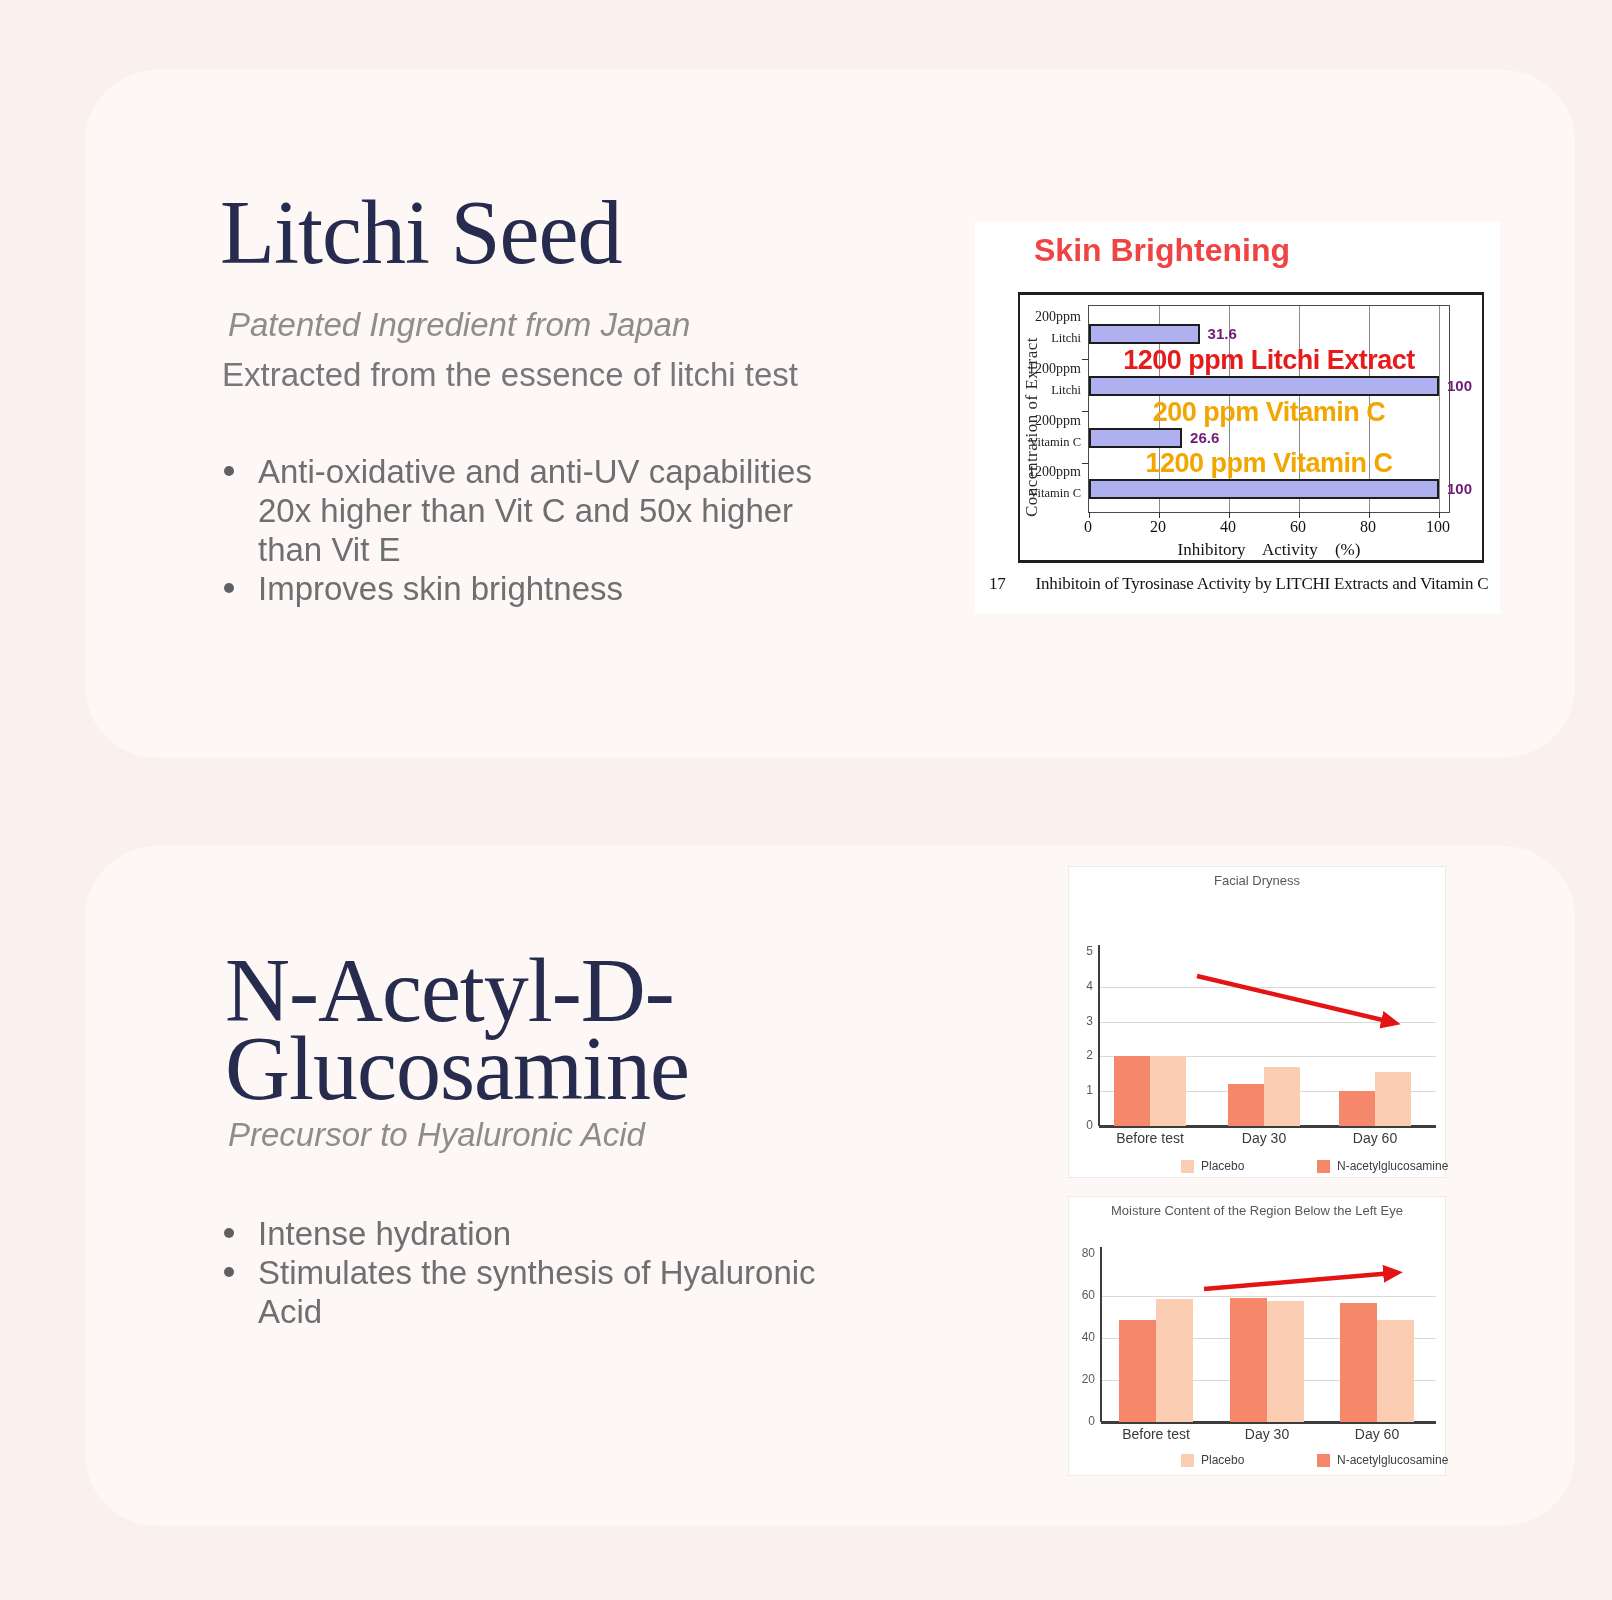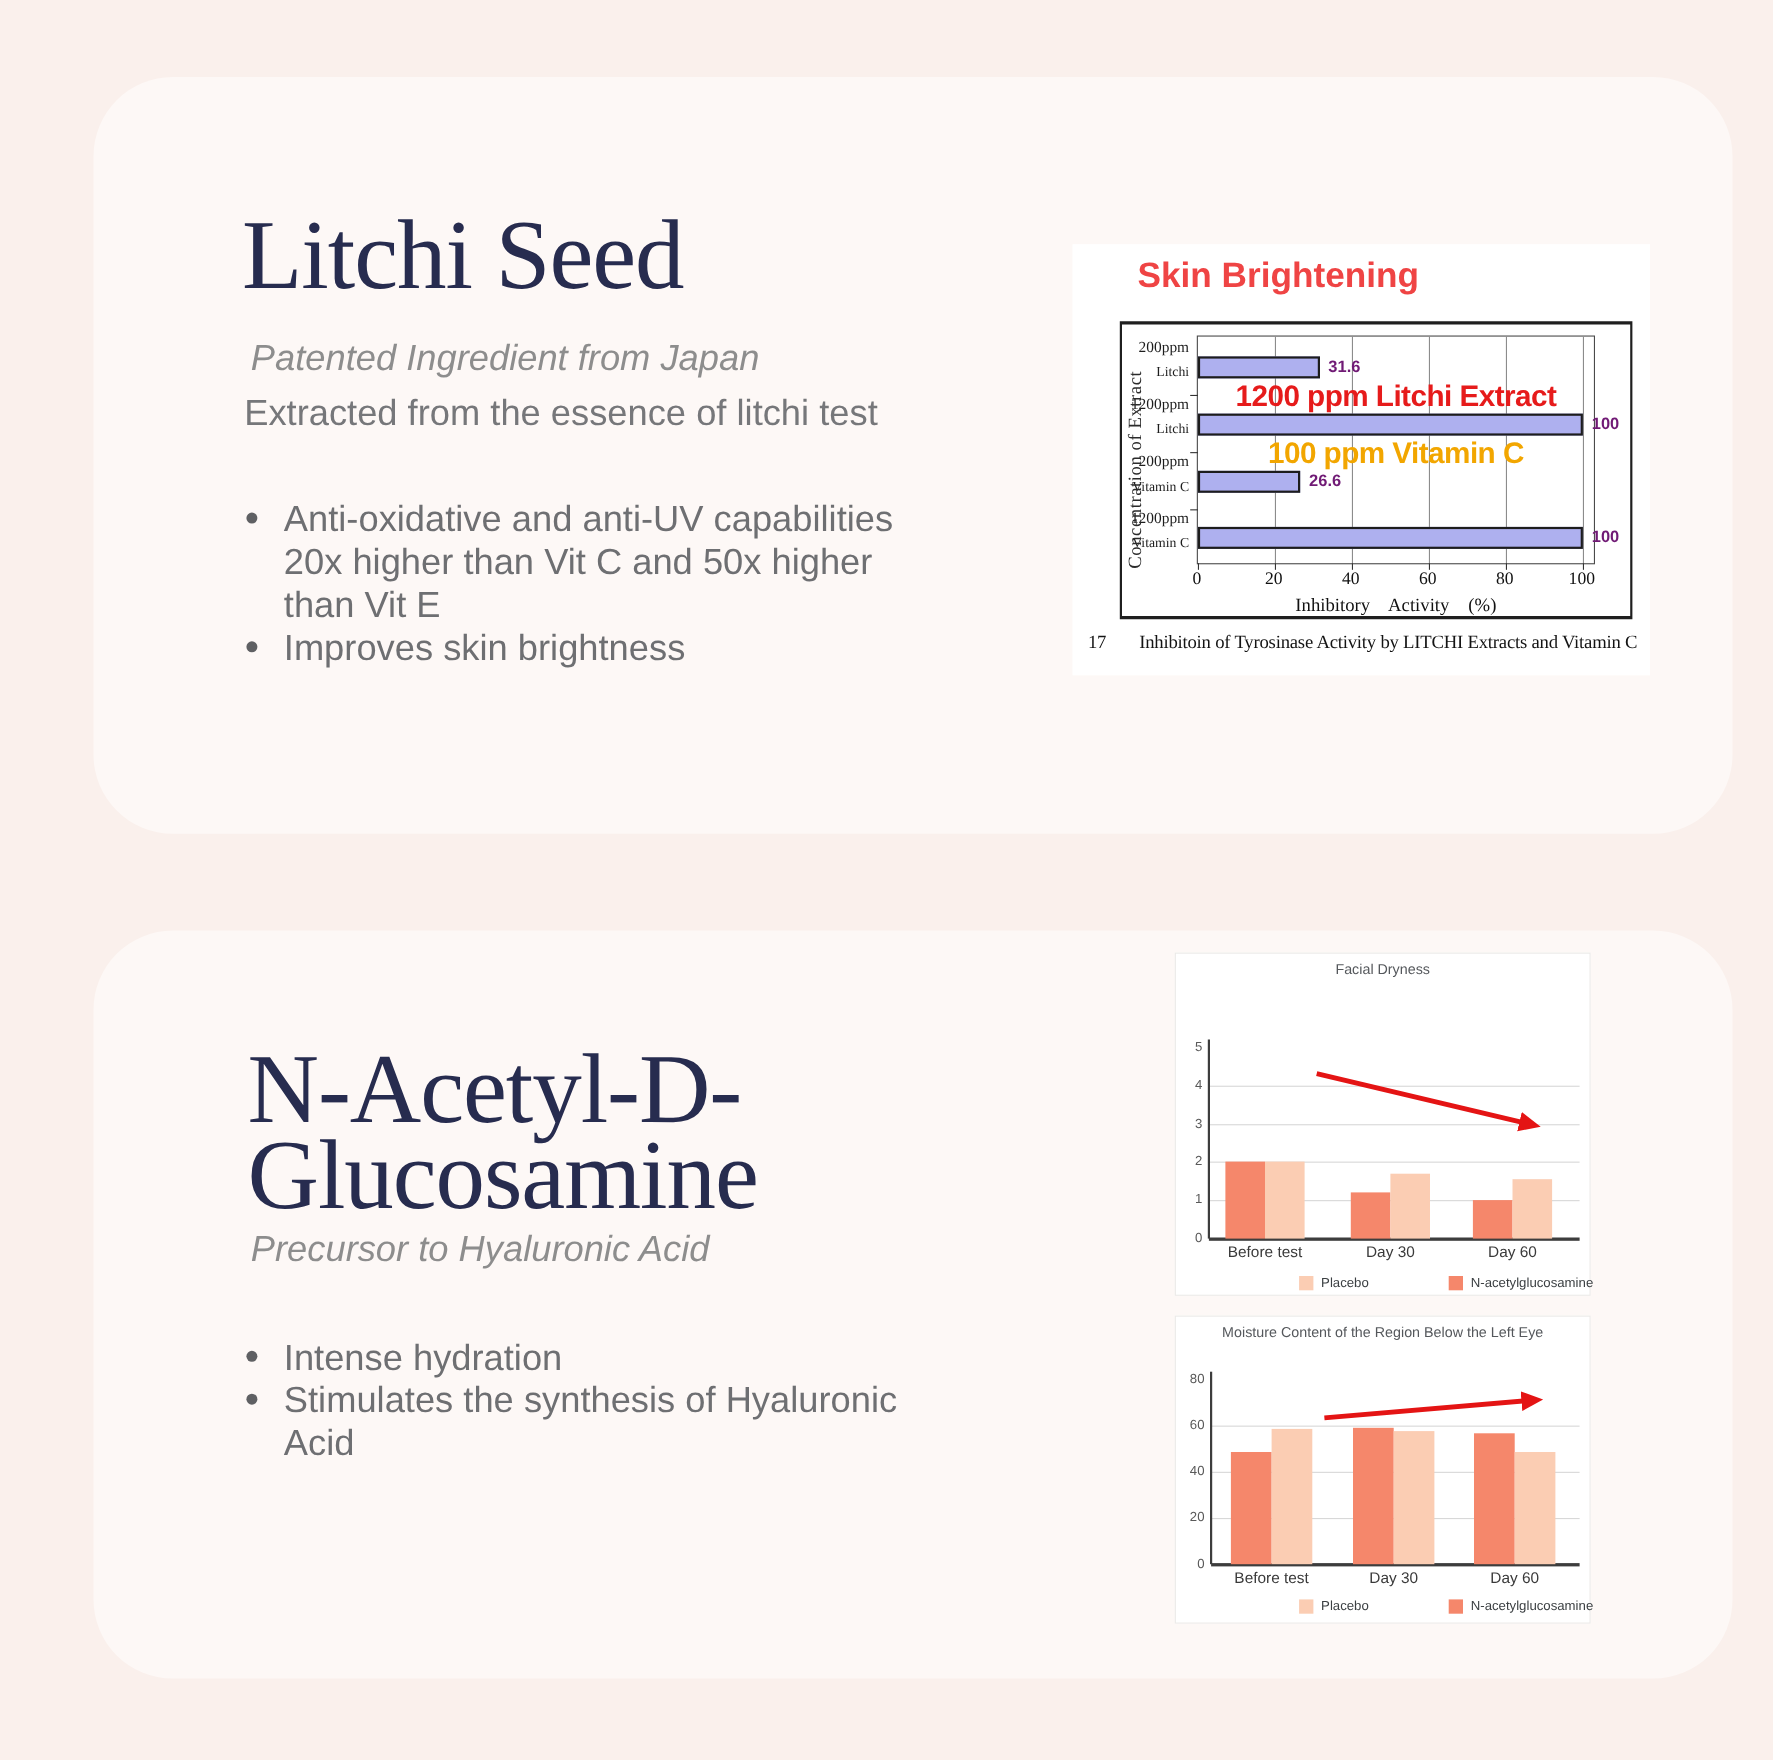--- a/index.html
+++ b/index.html
@@ -231,7 +231,7 @@
       <div class="sb-ann" style="top: 39px; color: rgb(230, 27, 27);">1200 ppm Litchi Extract</div>
       <div class="sb-bar" style="top: 70px; width: 350px; background: rgb(174, 176, 239); border-color: rgb(29, 29, 29);"></div>
       <div class="sb-val" style="left: 358px; top: 71px;">100</div>
-      <div class="sb-ann" style="top: 91px; color: rgb(242, 166, 0);">100 ppm Vitamin C</div>
+      <div class="sb-ann" style="top: 91px; color: rgb(242, 166, 0);">200 ppm Vitamin C</div>
       <div class="sb-bar" style="top: 122px; width: 93.1px; background: rgb(174, 176, 239); border-color: rgb(29, 29, 29);"></div>
       <div class="sb-val" style="left: 101.1px; top: 123px;">26.6</div>
       <div class="sb-bar" style="top: 173px; width: 350px; background: rgb(174, 176, 239); border-color: rgb(29, 29, 29);"></div>

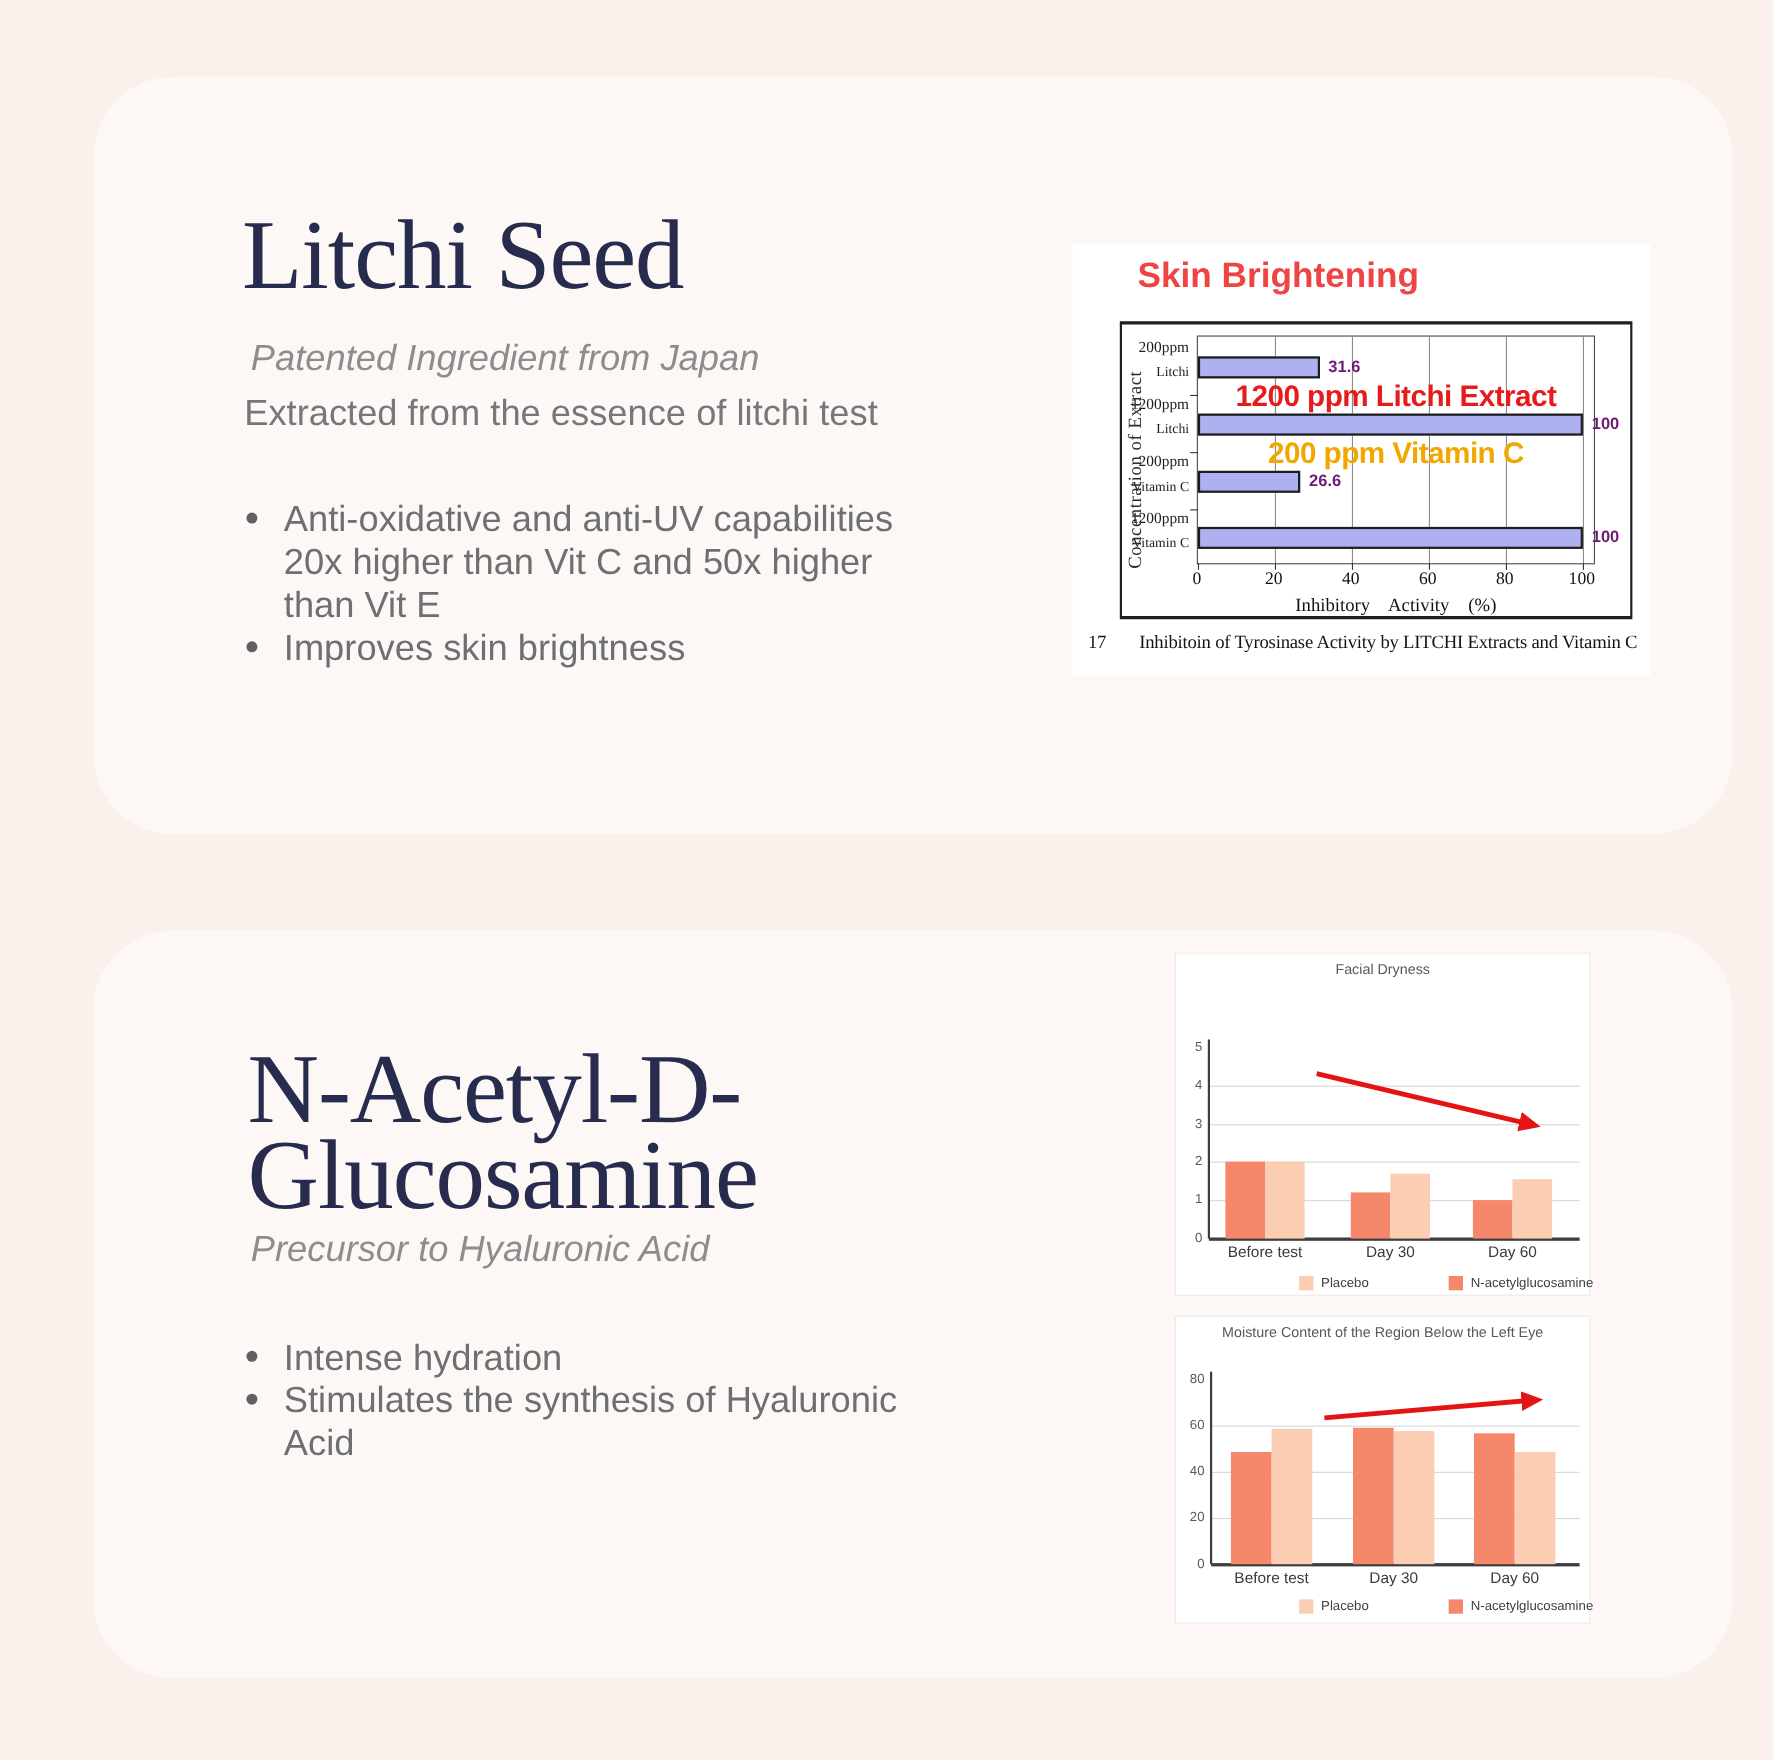--- a/index.html
+++ b/index.html
@@ -234,6 +234,7 @@
       <div class="sb-ann" style="top: 91px; color: rgb(242, 166, 0);">200 ppm Vitamin C</div>
       <div class="sb-bar" style="top: 122px; width: 93.1px; background: rgb(174, 176, 239); border-color: rgb(29, 29, 29);"></div>
       <div class="sb-val" style="left: 101.1px; top: 123px;">26.6</div>
+      <div class="sb-ann" style="top: 142px; color: rgb(242, 166, 0);">1200 ppm Vitamin C</div>
       <div class="sb-bar" style="top: 173px; width: 350px; background: rgb(174, 176, 239); border-color: rgb(29, 29, 29);"></div>
       <div class="sb-val" style="left: 358px; top: 174px;">100</div>
     </div>

